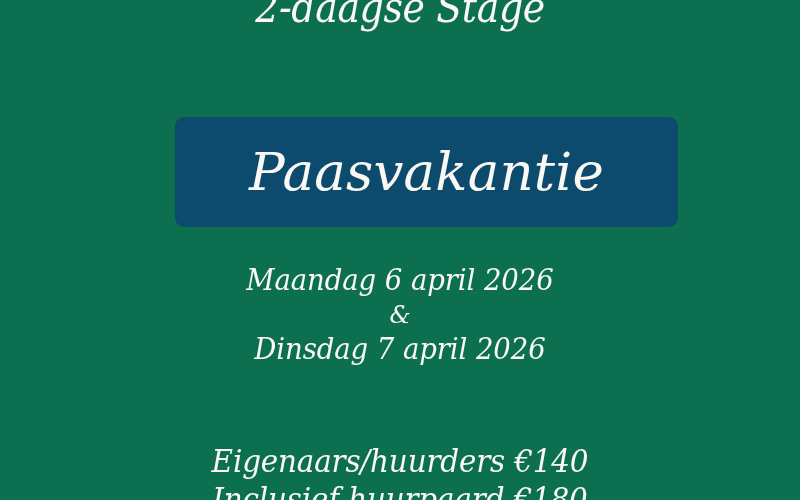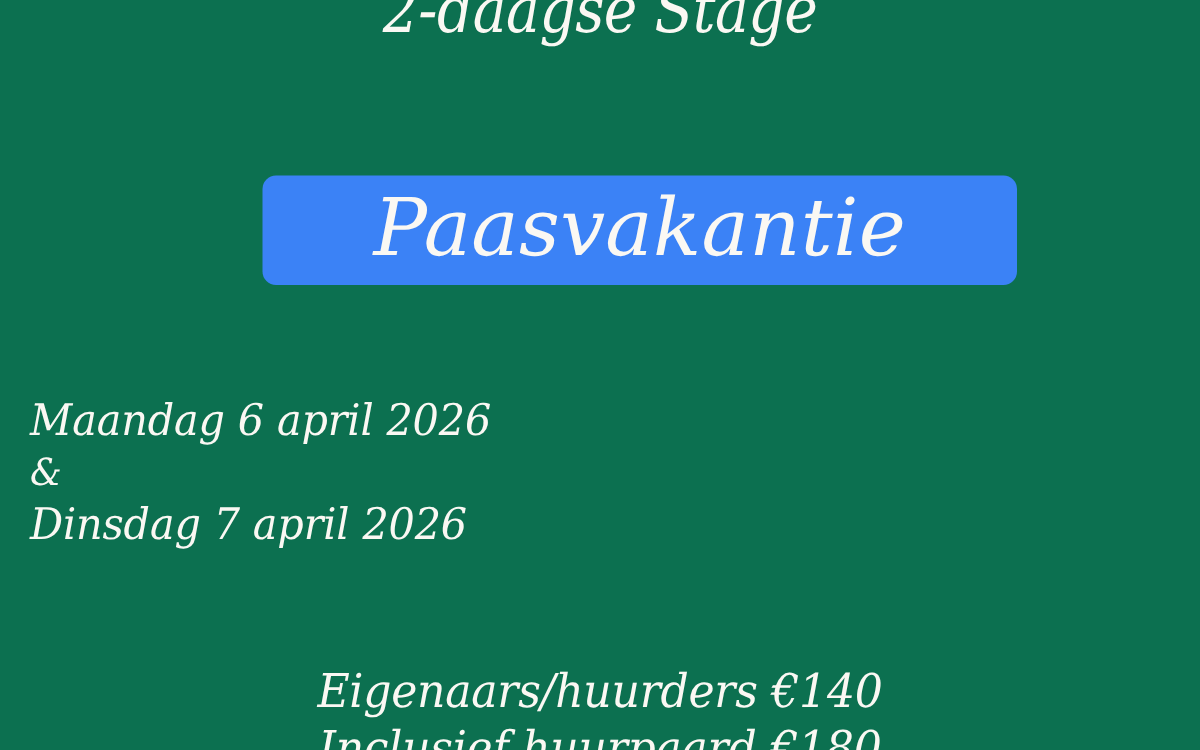--- a/index.html
+++ b/index.html
@@ -48,8 +48,8 @@
     left: 175px;
     top: 117px;
     width: 503px;
-    height: 73px;
-    background: #3b82f6;
+    height: 110px;
+    background: #0c4a6e;
     border-radius: 9px;
     display: flex;
     align-items: center;

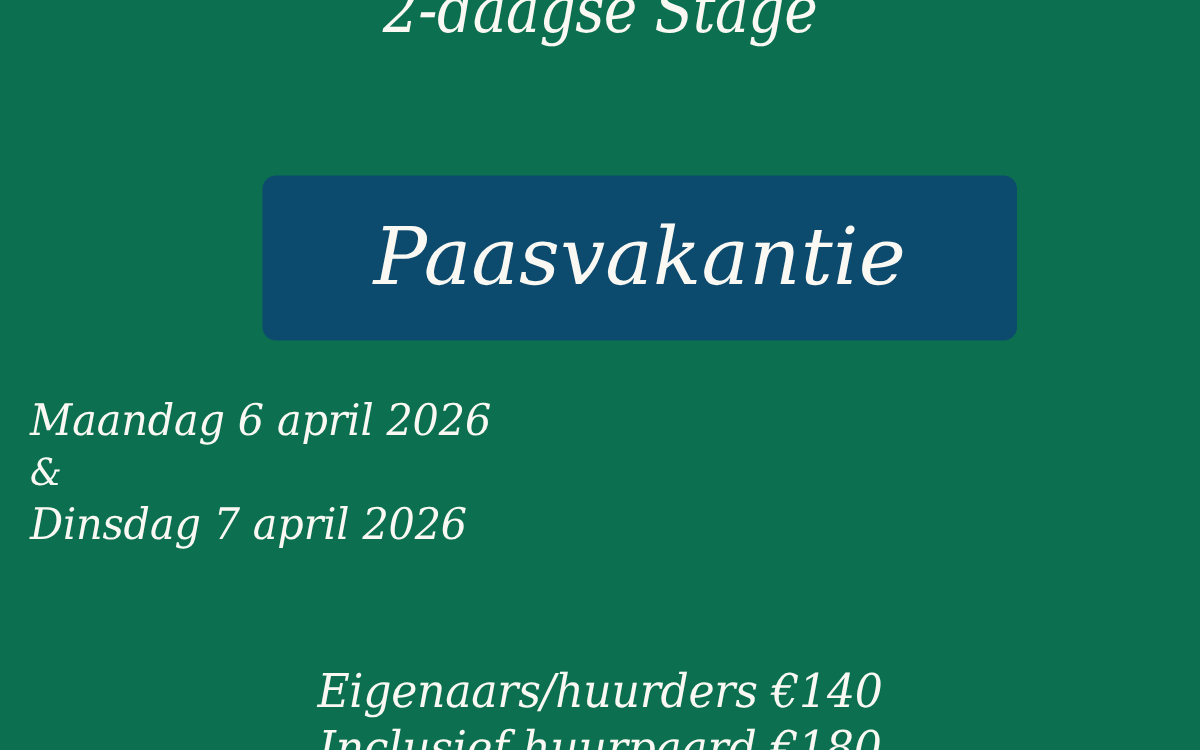--- a/index.html
+++ b/index.html
@@ -74,7 +74,7 @@
     left: 0;
     right: 0;
     top: 262px;
-    text-align: left;
+    text-align: center;
     color: #faf8f3;
     font-family: "DejaVu Serif", serif;
     font-size: 29px;

